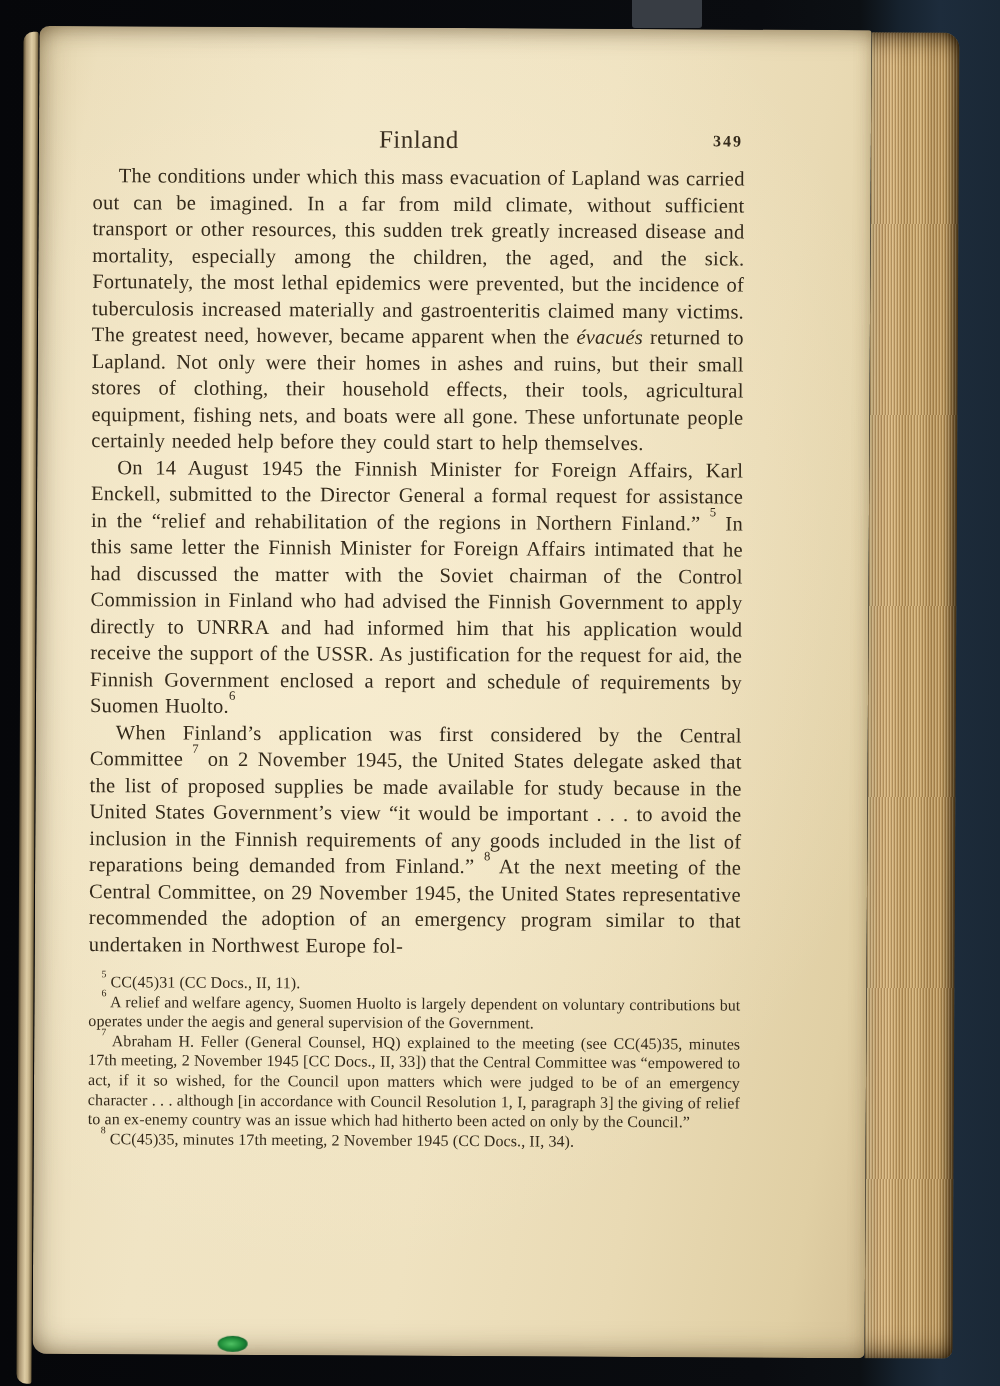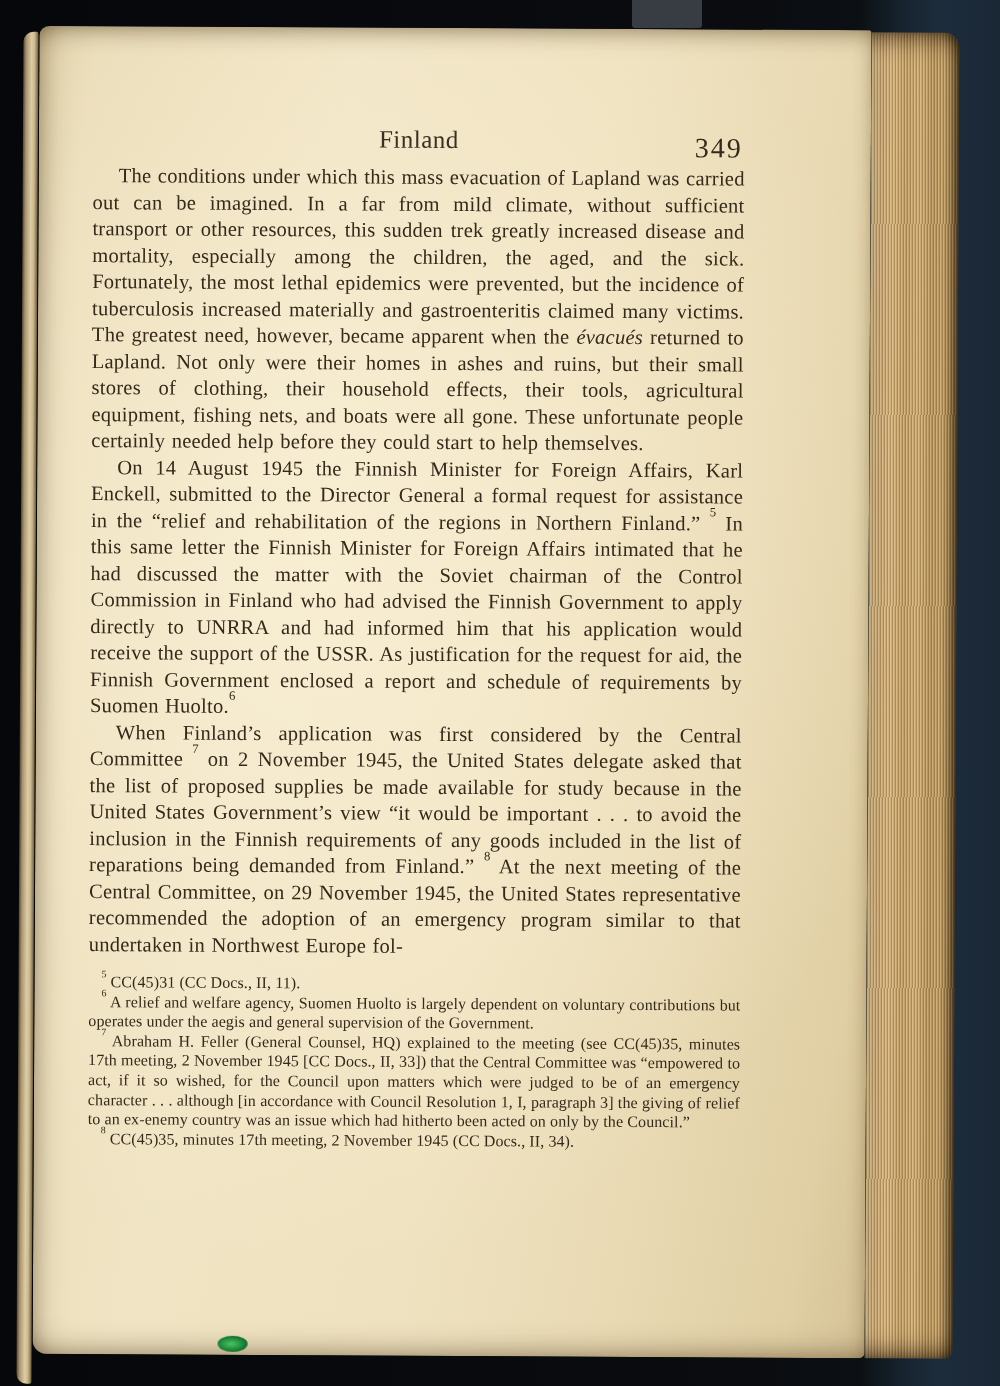--- a/index.html
+++ b/index.html
@@ -66,7 +66,7 @@
   }
   .page-number {
     position:absolute; right:2px; top:5px;
-    font-size:28px; letter-spacing:2px;
+    font-size:16px; letter-spacing:2px;font-weight:bold;
   }
   .body-text p {
     font-size:20.5px; line-height:26.5px;

